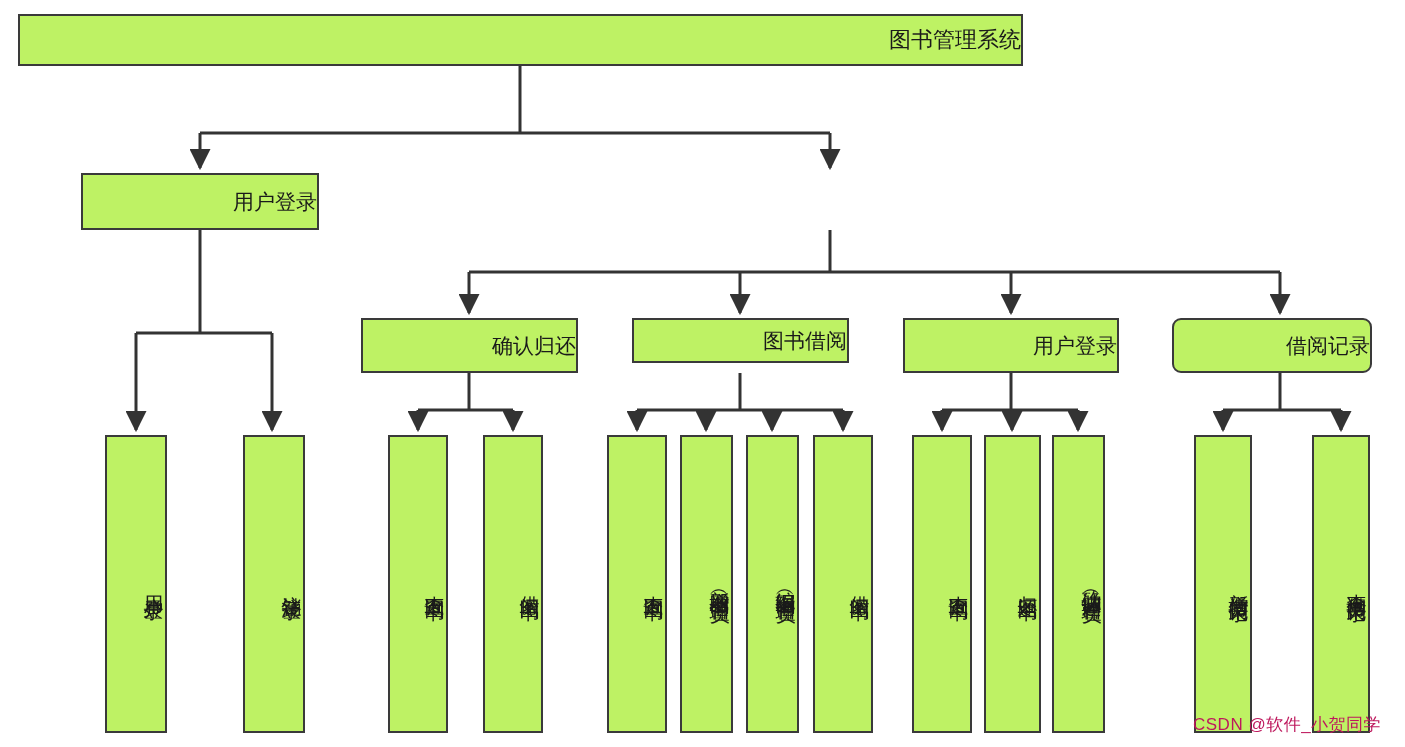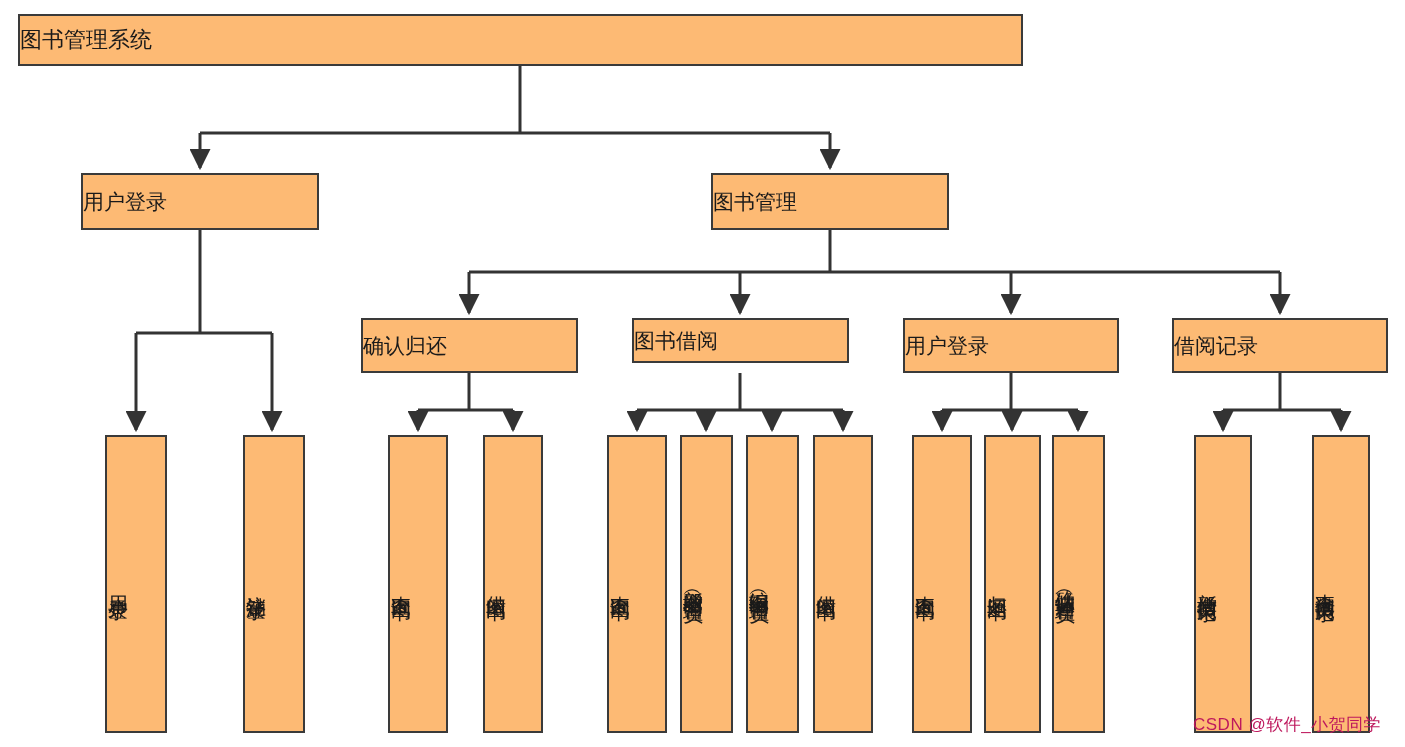--- a/index.html
+++ b/index.html
@@ -28,11 +28,11 @@
   .node-box {
     position: absolute;
     box-sizing: border-box;
-    background: #fdba74;
+    background: #bef264;
     border: 2px solid #3a3a3a;
     display: flex;
     align-items: center;
-    justify-content: flex-start;
+    justify-content: flex-end;
     color: #000000;
   }
   .node-label {

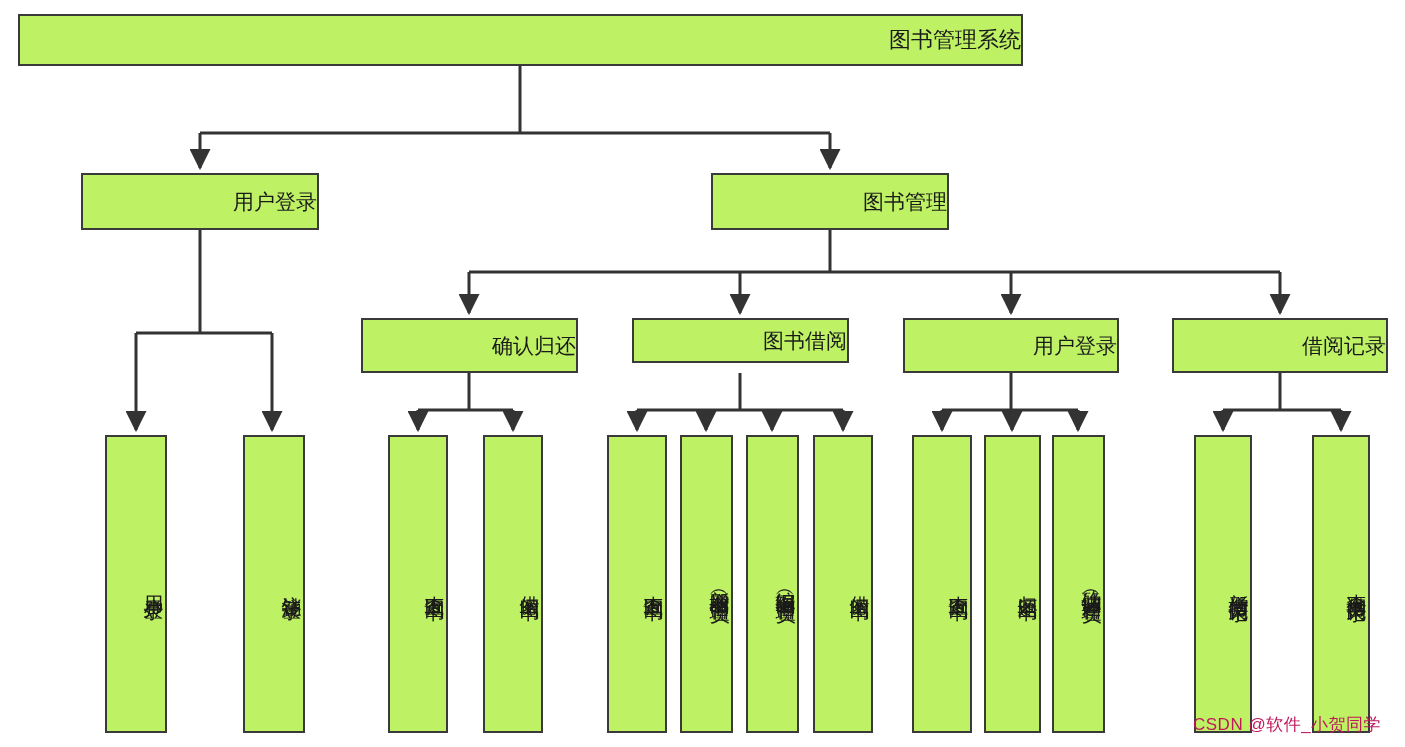--- a/index.html
+++ b/index.html
@@ -126,9 +126,6 @@
   <div class="node-box level2" style="left:81px; top:173px; width:238px; height:57px;">
     <span class="node-label">用户登录</span>
   </div>
-  <div class="node-box level2" style="left:711px; top:173px; width:238px; height:57px;">
-    <span class="node-label">图书管理</span>
-  </div>
 
   <div class="node-box level2" style="left:361px; top:318px; width:217px; height:55px;">
     <span class="node-label">确认归还</span>

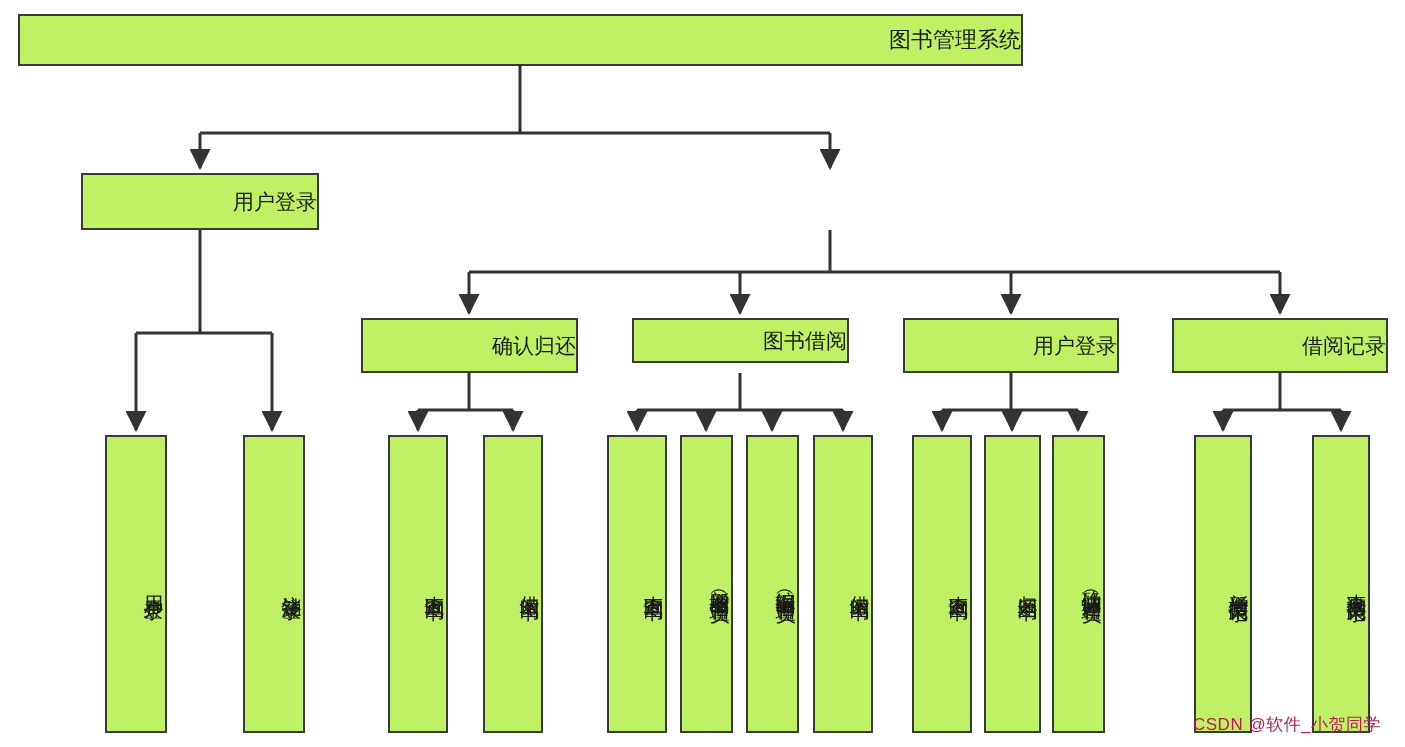--- a/index.html
+++ b/index.html
@@ -136,7 +136,7 @@
   <div class="node-box level2" style="left:903px; top:318px; width:216px; height:55px;">
     <span class="node-label">用户登录</span>
   </div>
-  <div class="node-box level2" style="left:1172px; top:318px; width:216px; height:55px;">
+  <div class="node-box level2" style="left:1172px; top:318px; width:200px; height:55px;border-radius:9px;">
     <span class="node-label">借阅记录</span>
   </div>
 

